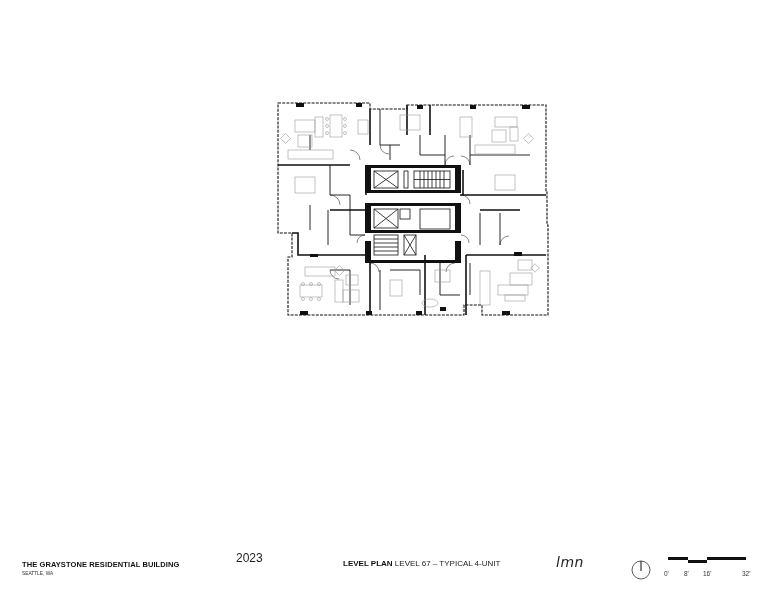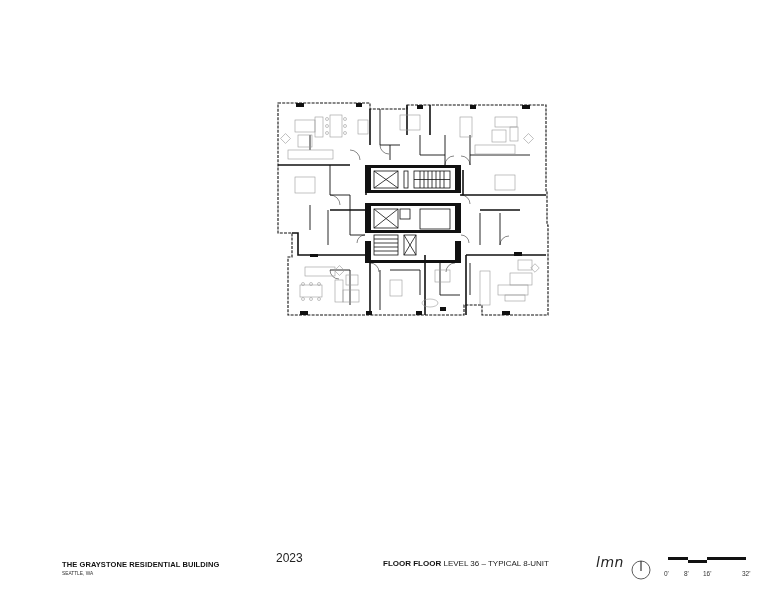--- a/index.html
+++ b/index.html
@@ -7,7 +7,7 @@
     .sheet { position: absolute; left: 0; top: 0; width: 780px; height: 603px; background: #fff; }
     .plan { position: absolute; left: 270px; top: 95px; width: 290px; height: 230px; }
     .plan svg { display: block; }
-    .tb { position: absolute; font-family: "Liberation Sans", sans-serif; white-space: nowrap; margin-left: 40px; }
+    .tb { position: absolute; font-family: "Liberation Sans", sans-serif; white-space: nowrap; }
     .proj-title { left: 22px; top: 560px; font-size: 7.5px; font-weight: 700; letter-spacing: 0.1px; color: #111; }
     .proj-loc { left: 22px; top: 571px; font-size: 4.8px; color: #333; }
     .year { left: 236px; top: 551px; font-size: 12px; color: #222; }

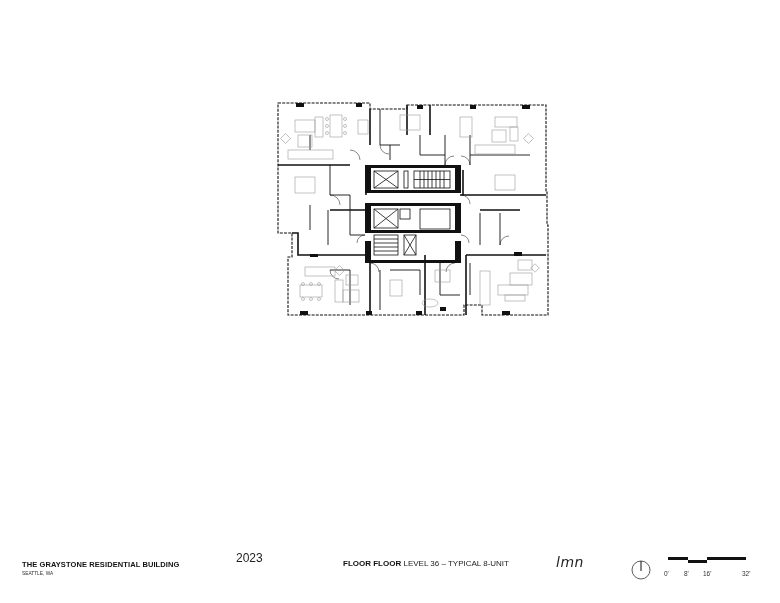--- a/index.html
+++ b/index.html
@@ -182,7 +182,7 @@
   <div class="tb proj-title">THE GRAYSTONE RESIDENTIAL BUILDING</div>
   <div class="tb proj-loc">SEATTLE, WA</div>
   <div class="tb year">2023</div>
-  <div class="tb sheet-title"><b>FLOOR FLOOR</b><span> LEVEL 36 – TYPICAL 8-UNIT</span></div>
+  <div class="tb sheet-title"><b>LEVEL PLAN</b><span> LEVEL 36 – TYPICAL 8-UNIT</span></div>
   <div class="tb logo">lmn</div>
 
   <div class="north">

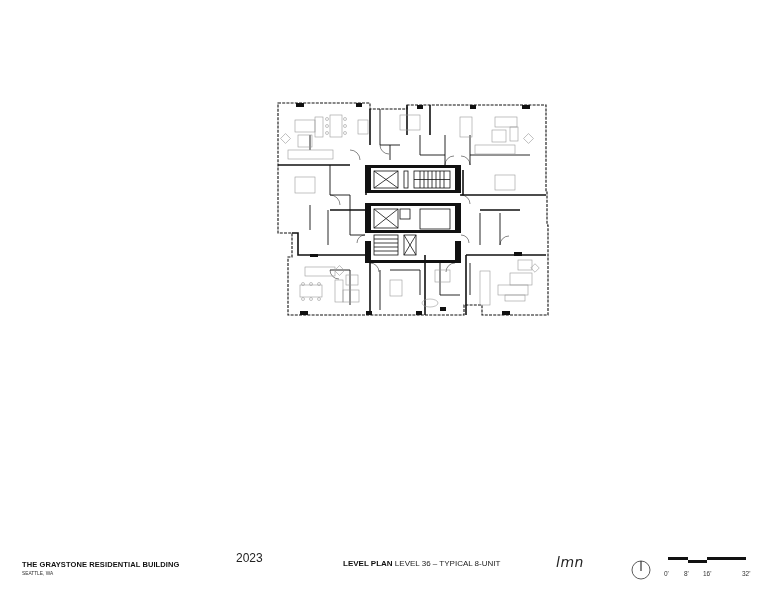--- a/index.html
+++ b/index.html
@@ -182,7 +182,7 @@
   <div class="tb proj-title">THE GRAYSTONE RESIDENTIAL BUILDING</div>
   <div class="tb proj-loc">SEATTLE, WA</div>
   <div class="tb year">2023</div>
-  <div class="tb sheet-title"><b>LEVEL PLAN</b><span> LEVEL 36 – TYPICAL 8-UNIT</span></div>
+  <div class="tb sheet-title"><b>LEVEL PLAN</b><span> LEVEL 67 – TYPICAL 4-UNIT</span></div>
   <div class="tb logo">lmn</div>
 
   <div class="north">

